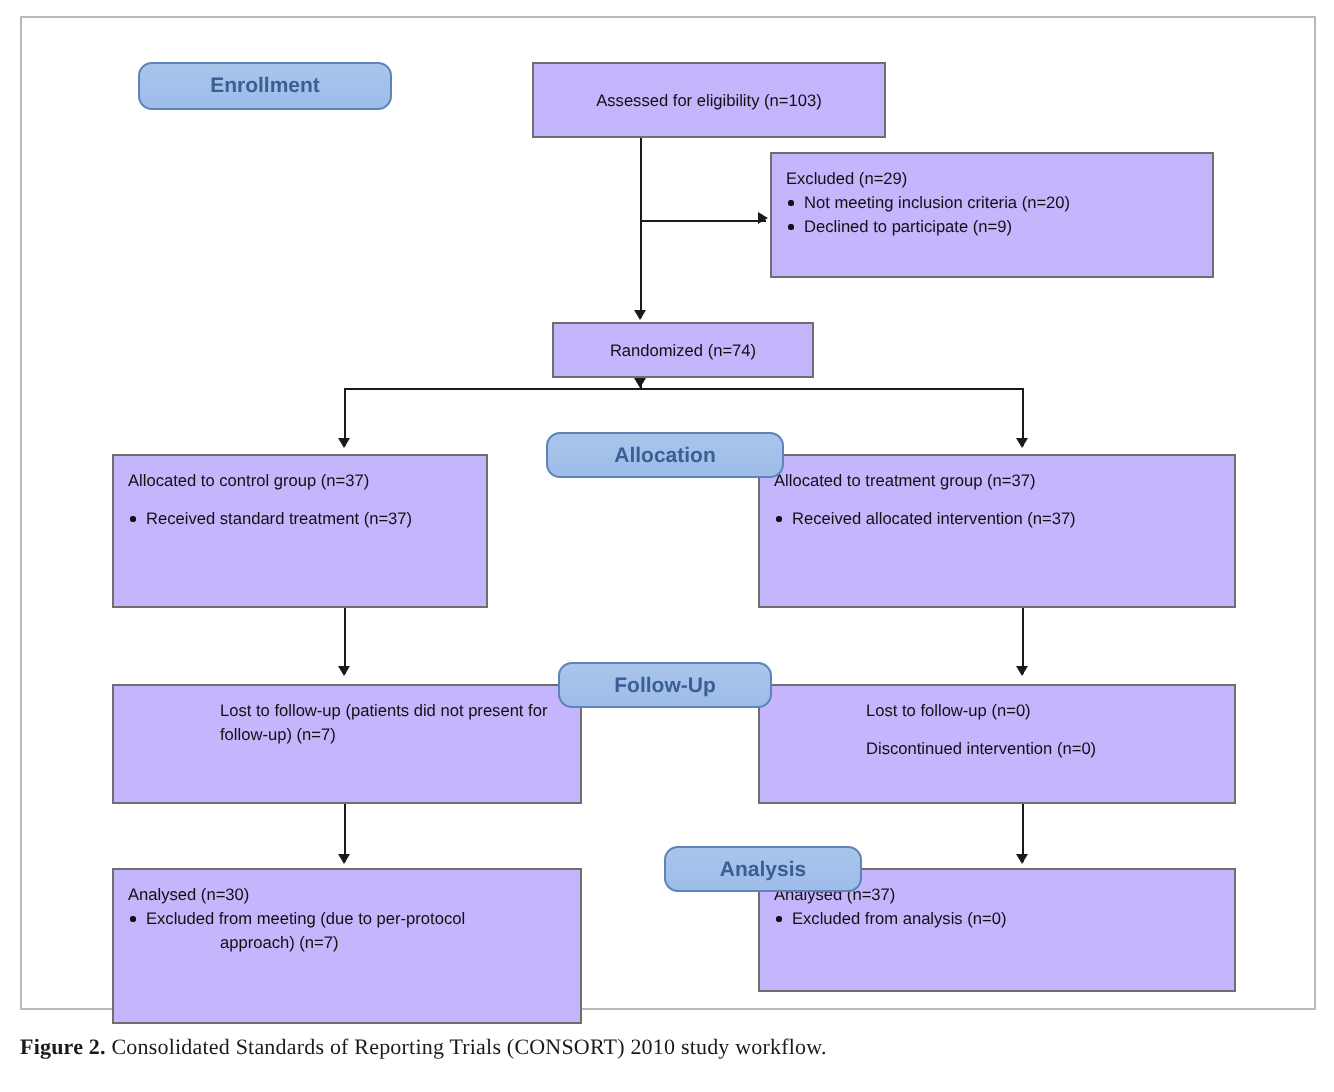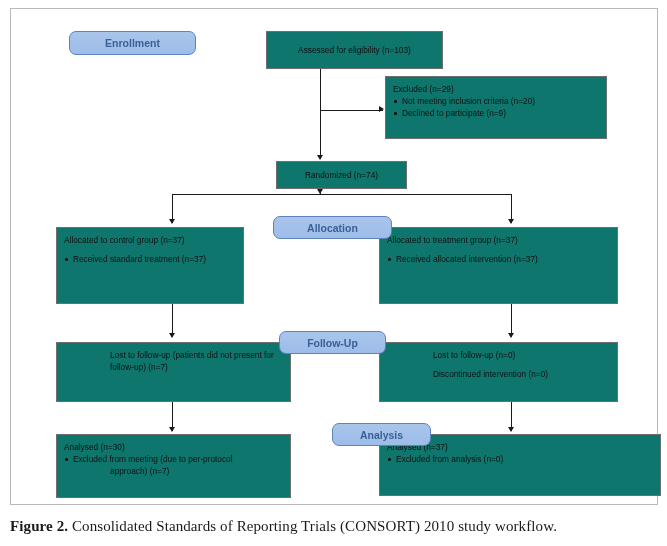--- a/index.html
+++ b/index.html
@@ -32,7 +32,7 @@
     position: absolute;
     box-sizing: border-box;
     border: 1px solid #6e6e6e;
-    background: #0f766e;
+    background: #c4b5fd;
     font-size: 8.3px;
     line-height: 1.45;
     color: #101010;

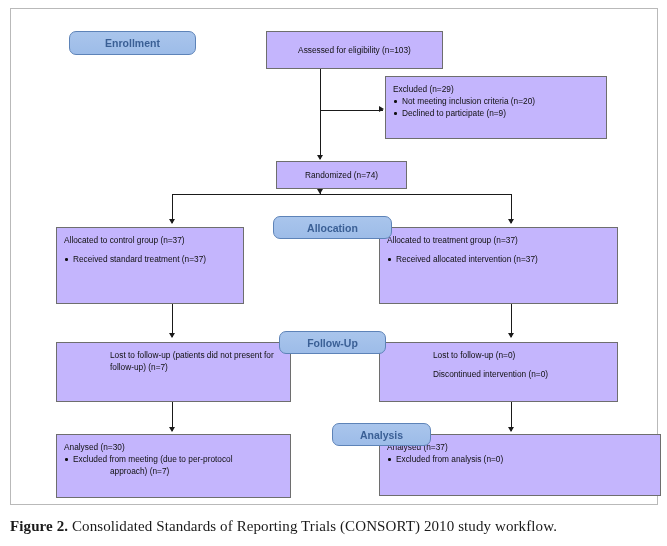--- a/index.html
+++ b/index.html
@@ -199,7 +199,7 @@
 
   <div class="stage-badge" style="left:273px; top:414px; width:99px; height:23px;margin-left:48px;">Analysis</div>
 
-  <div class="flow-box" style="left:45px; top:425px; width:235px; height:64px;">
+  <div class="flow-box" style="left:45px; top:425px; width:235px; height:78px;">
     <span class="line">Analysed  (n=30)</span>
     <span class="bullet">Excluded from meeting (due to per-protocol</span>
     <span class="wrapline">approach) (n=7)</span>

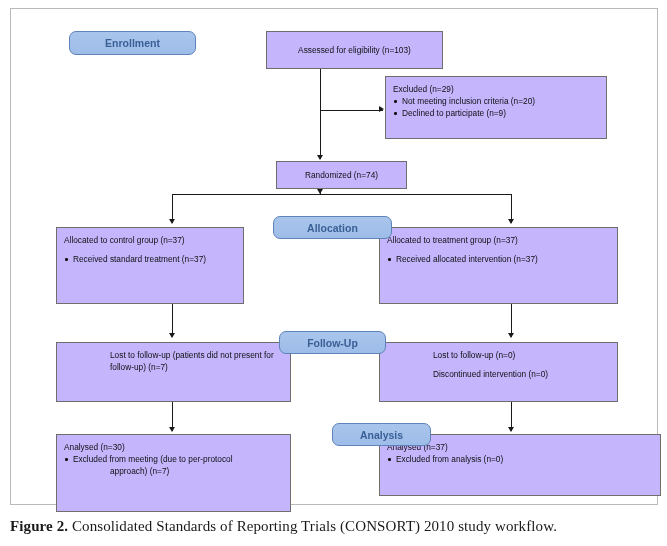--- a/index.html
+++ b/index.html
@@ -205,7 +205,7 @@
     <span class="wrapline">approach) (n=7)</span>
   </div>
 
-  <div class="flow-box" style="left:368px; top:425px; width:282px; height:62px;">
+  <div class="flow-box" style="left:368px; top:425px; width:239px; height:62px;">
     <span class="line">Analysed  (n=37)</span>
     <span class="bullet">Excluded from analysis (n=0)</span>
   </div>

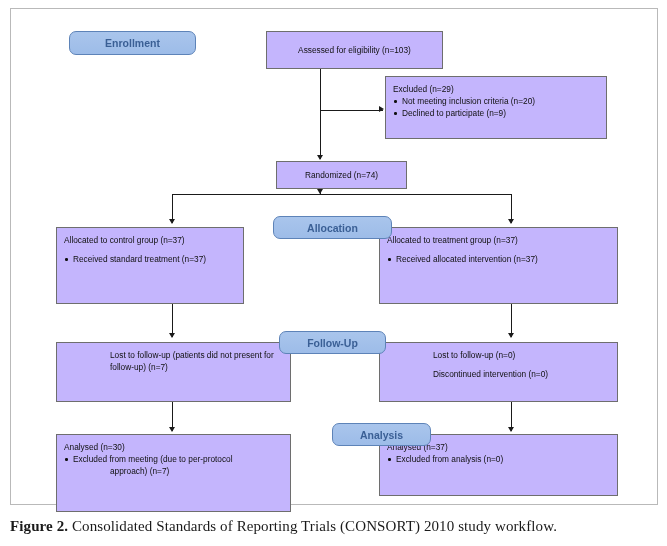--- a/index.html
+++ b/index.html
@@ -116,7 +116,7 @@
     top: 518px;
     width: 640px;
     font-family: "Liberation Serif", "DejaVu Serif", serif;
-    font-size: 15px;
+    font-size: 11px;
     color: #1a1a1a;
     letter-spacing: 0.1px;
   }

